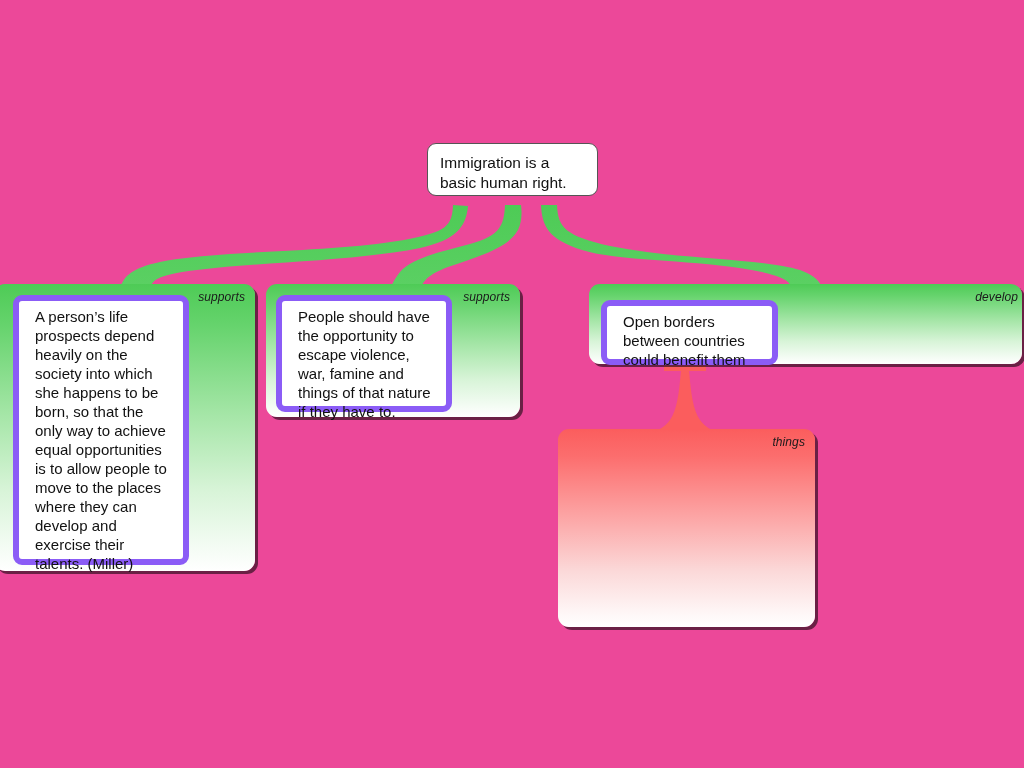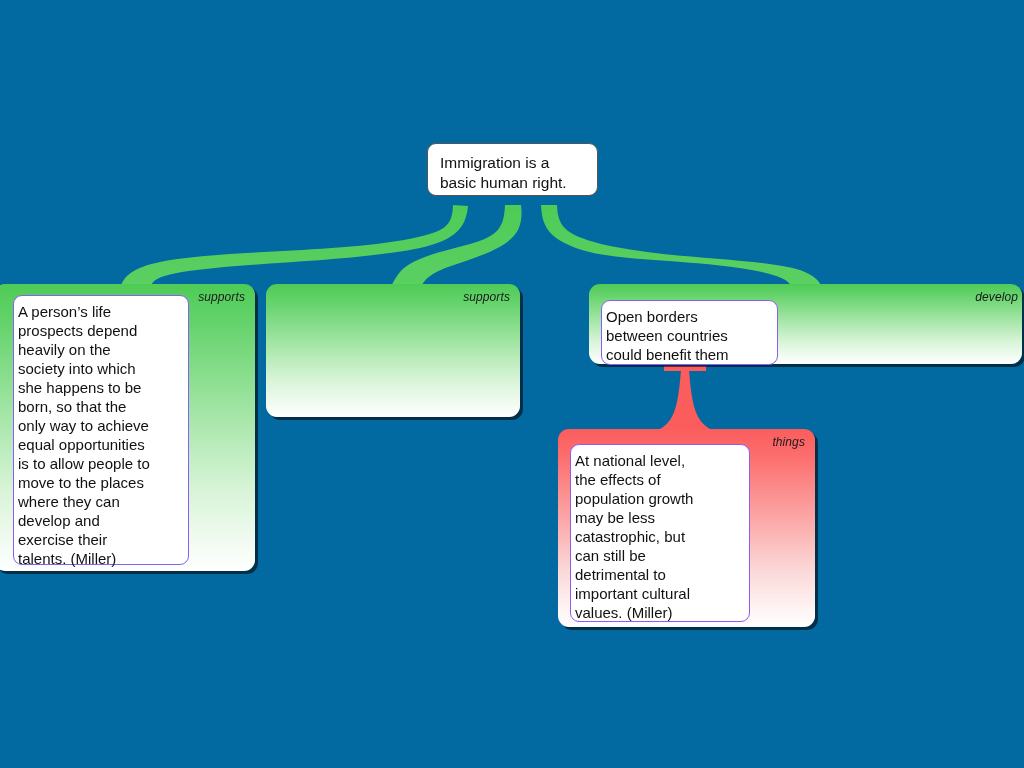--- a/index.html
+++ b/index.html
@@ -13,7 +13,7 @@
   #stage {
     position: relative;
     width: 1024px; height: 768px;
-    background: #0369a1;
+    background: #ec4899;
   }
 
   

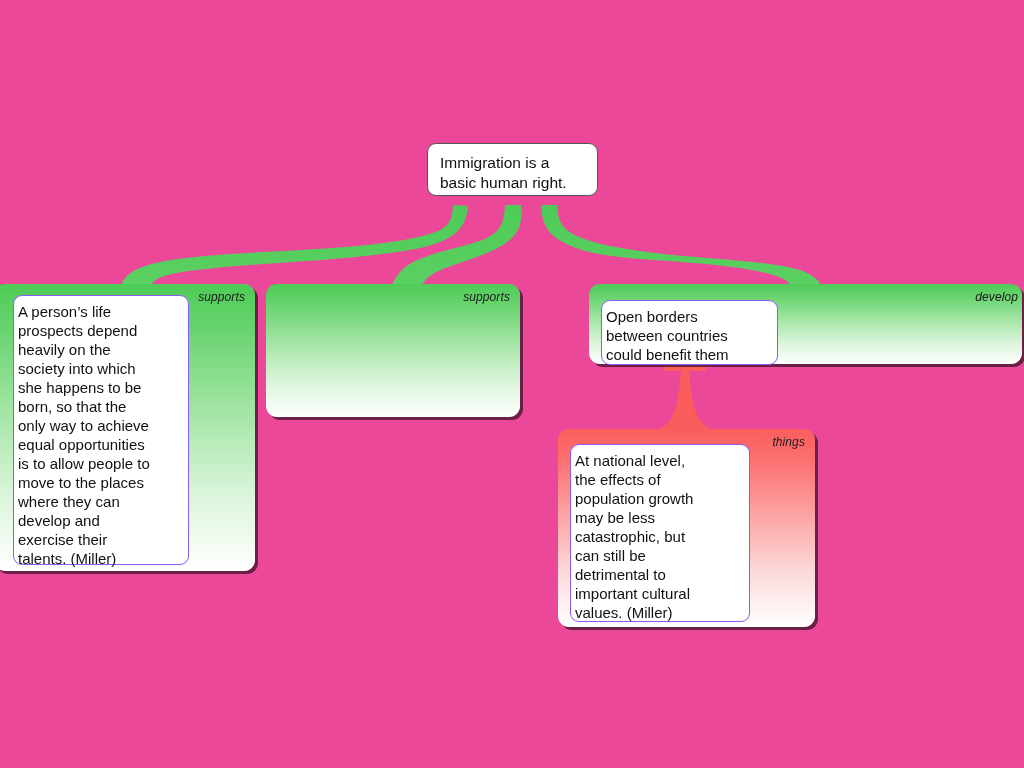--- a/index.html
+++ b/index.html
@@ -68,9 +68,9 @@
   .card {
     position: absolute;
     background: #ffffff;
-    border: 1px solid #8b5cf6;
+    border: 6px solid #8b5cf6;
     border-radius: 9px;
-    padding: 7px 9px 8px 4px;
+    padding: 7px 9px 8px 16px;
     font-size: 15px;
     line-height: 1.265;
     color: #111111;

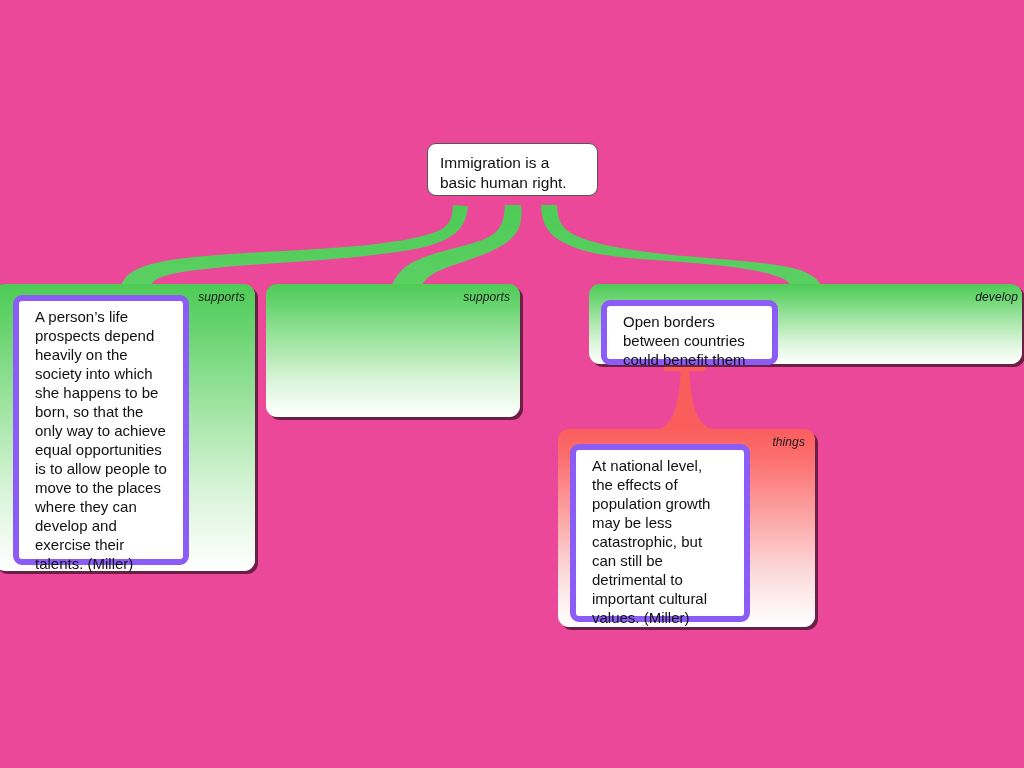--- a/index.html
+++ b/index.html
@@ -152,6 +152,12 @@
   <div class="panel supports" style="left:266px; top:284px; width:254px; height:133px;">
     <span class="panel-label" style="right:10px;">supports</span>
   </div>
+  <div class="card" style="left:276px; top:295px; width:176px; height:117px;">People should have
+the opportunity to
+escape violence,
+war, famine and
+things of that nature
+if they have to.</div>
 
   <div class="panel supports" style="left:589px; top:284px; width:433px; height:80px;">
     <span class="panel-label" style="right:4px;">develop</span>

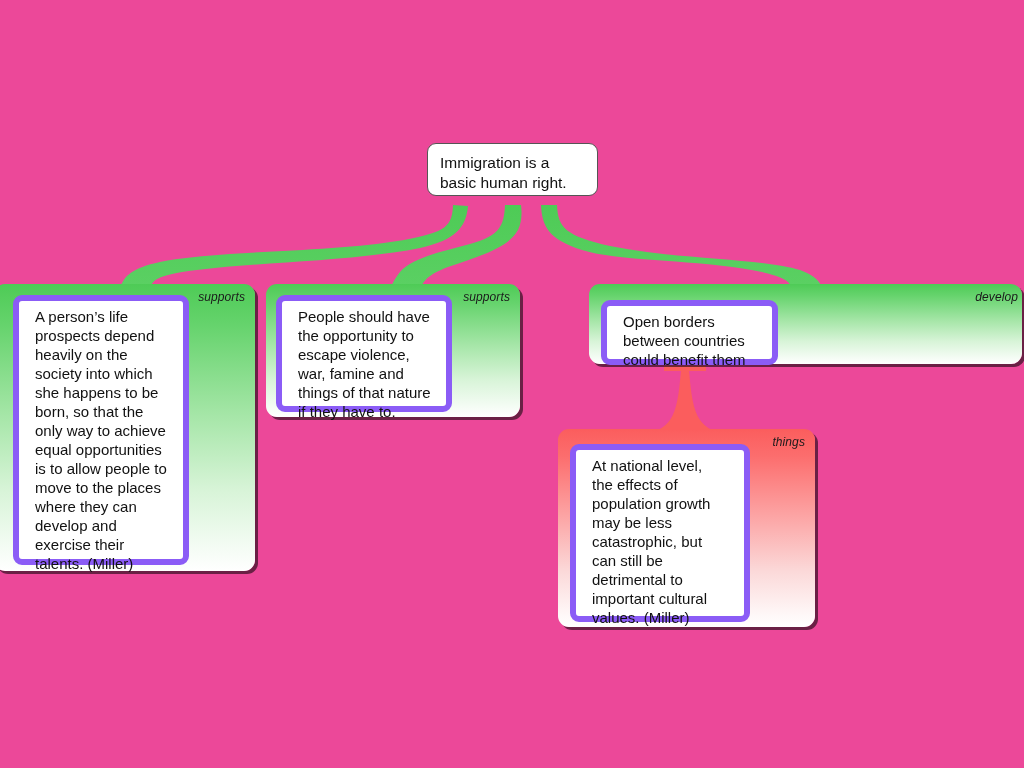--- a/index.html
+++ b/index.html
@@ -169,15 +169,6 @@
   <div class="panel opposes" style="left:558px; top:429px; width:257px; height:198px;">
     <span class="panel-label" style="right:10px;">things</span>
   </div>
-  <div class="card" style="left:570px; top:444px; width:180px; height:178px;">At national level,
-the effects of
-population growth
-may be less
-catastrophic, but
-can still be
-detrimental to
-important cultural
-values. (Miller)</div>
 
 </div>
 

